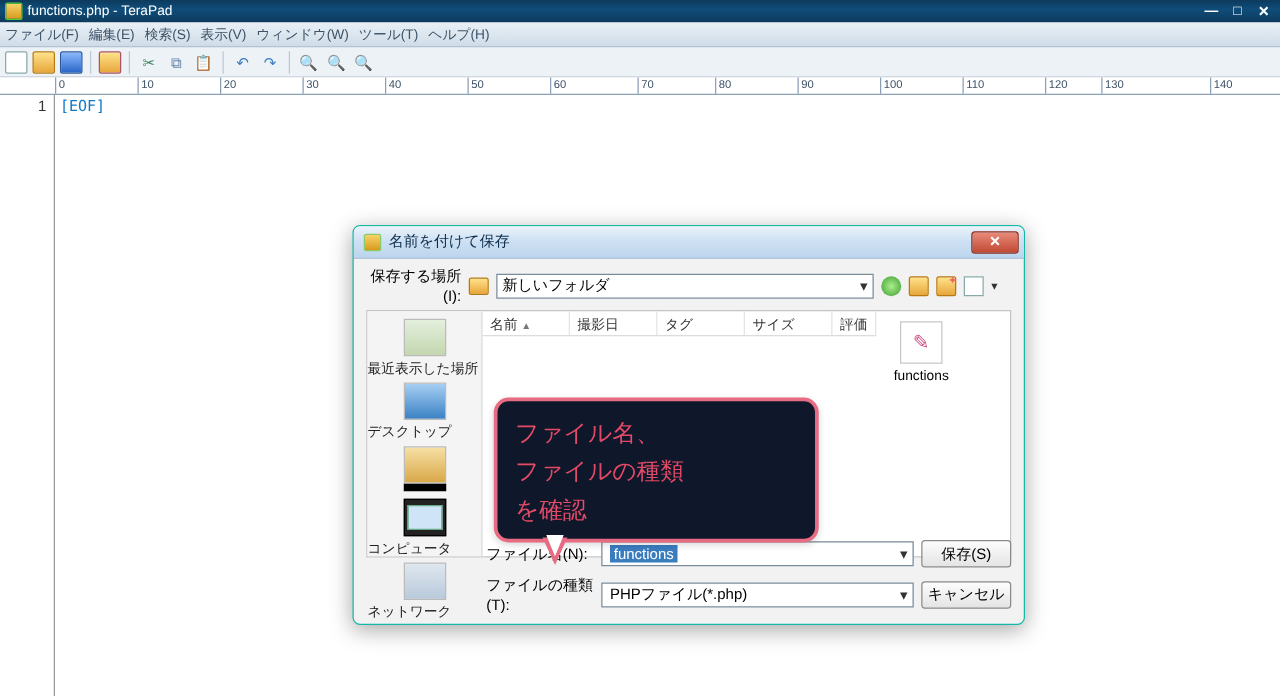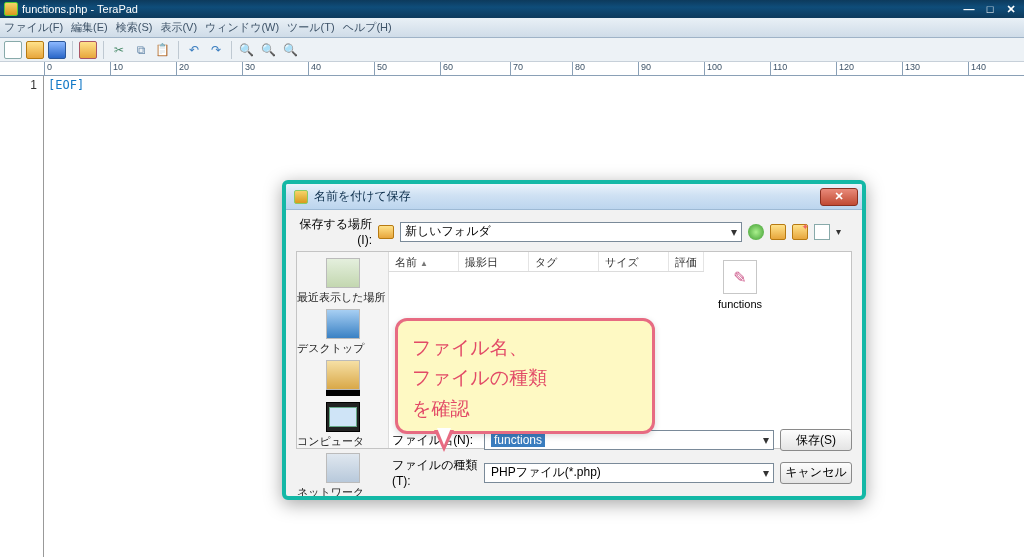--- a/index.html
+++ b/index.html
@@ -293,7 +293,7 @@
   <span class="tick" style="left:704px">100</span>
   <span class="tick" style="left:770px">110</span>
   <span class="tick" style="left:836px">120</span>
-  <span class="tick" style="left:902px">130</span>
+  <span class="tick" style="left:881px">130</span>
   <span class="tick" style="left:968px">140</span>
 </div>
 

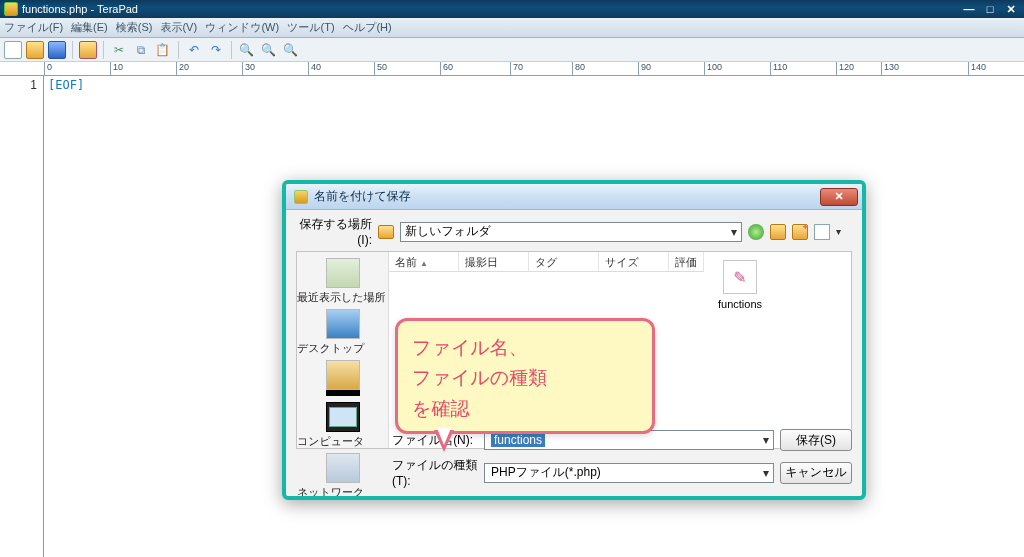--- a/index.html
+++ b/index.html
@@ -94,9 +94,9 @@
 .dialog {
   position:absolute;
   left:282px; top:180px;
-  width:584px; height:320px;
+  width:538px; height:320px;
   background:#f2f2f2;
-  border:4px solid #14b8a6;
+  border:1px solid #14b8a6;
   border-radius:6px;
   box-shadow:0 4px 18px rgba(0,0,0,.35);
   overflow:hidden;

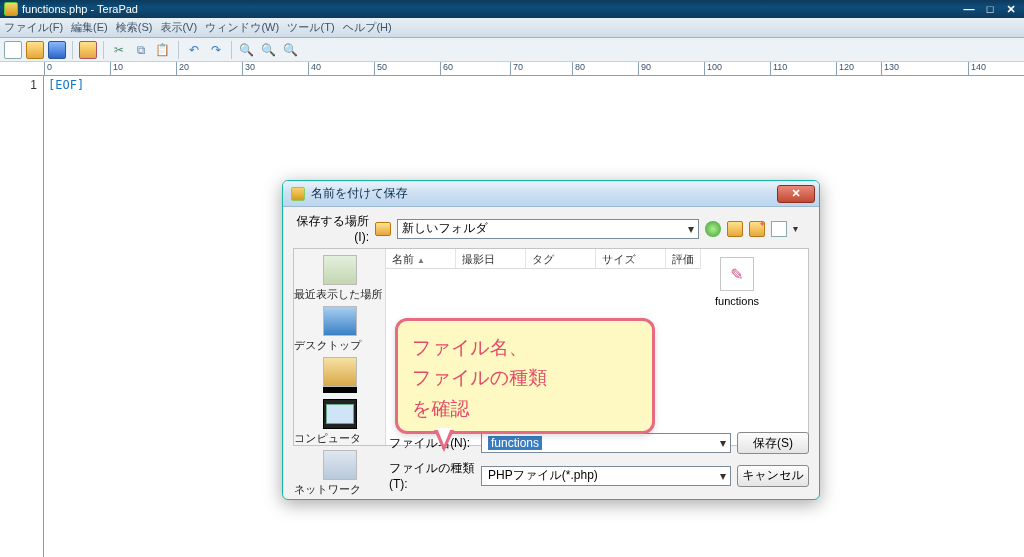--- a/index.html
+++ b/index.html
@@ -195,7 +195,7 @@
   position:absolute;
   left:395px; top:318px;
   width:260px; height:116px;
-  background:#fef9c3;
+  background:#0f172a;
   border:3px solid #e76b82;
   border-radius:12px;
   padding:12px 14px;

